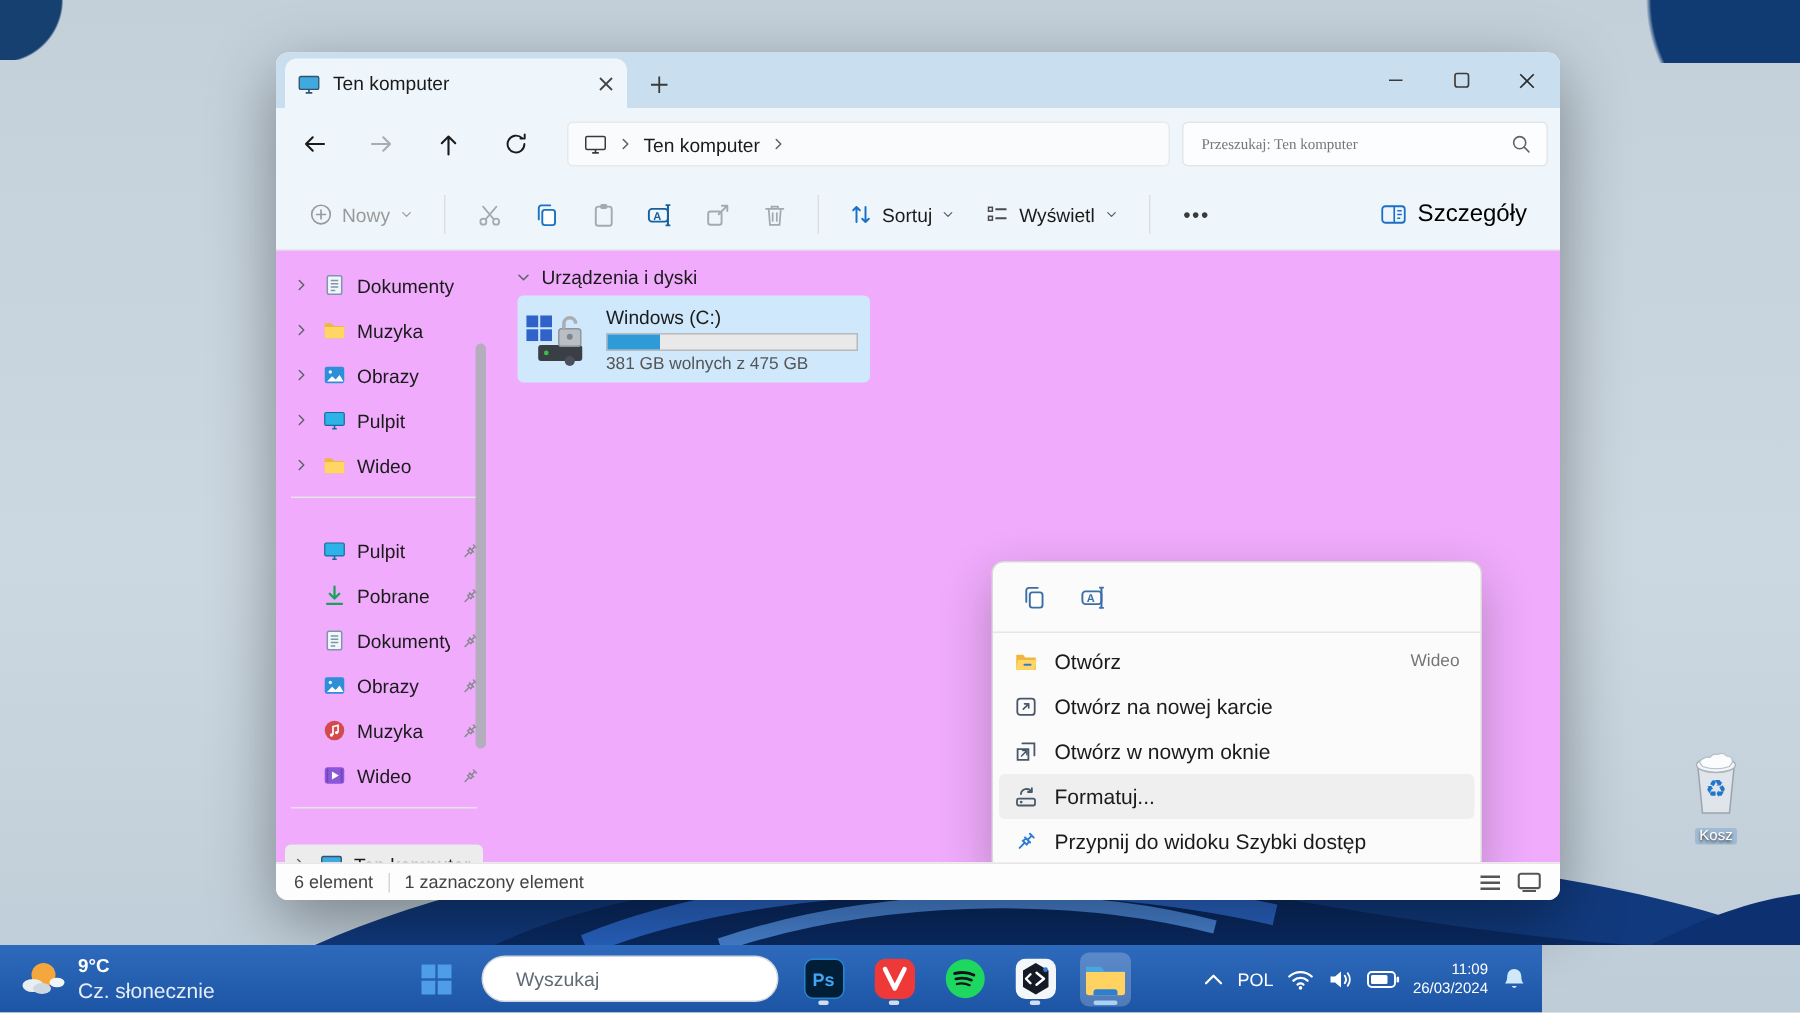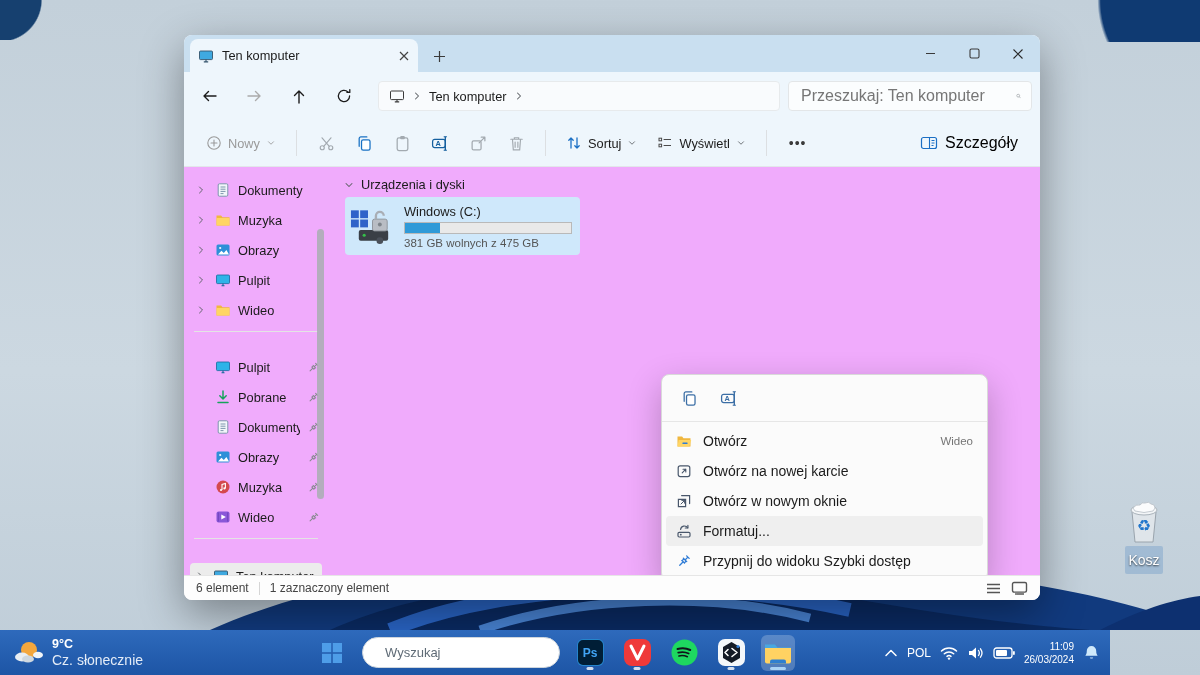--- a/index.html
+++ b/index.html
@@ -41,8 +41,8 @@
   .crumb-label{font-size:12.8px;color:#1b1b1b}
   .searchbox{left:604px;top:9px;width:244px;height:30px;background:#fbfdfe;border:1px solid #e3e6e8;
     border-radius:4px;box-sizing:border-box;display:flex;align-items:center;padding:0 10px;gap:6px}
-  .searchbox input{flex:1;border:0;outline:0;background:transparent;font-size:16px;color:#444;
-    font-family:Liberation Sans, sans-serif}
+  .searchbox input{flex:1;border:0;outline:0;background:transparent;font-size:10px;color:#444;
+    font-family:Liberation Serif, serif}
   .searchbox input::placeholder{color:#767676;opacity:1}
 
   .toolbar{left:0;top:85px;right:0;height:47px;background:#eef6fc;border-bottom:1px solid #e2e7ea;

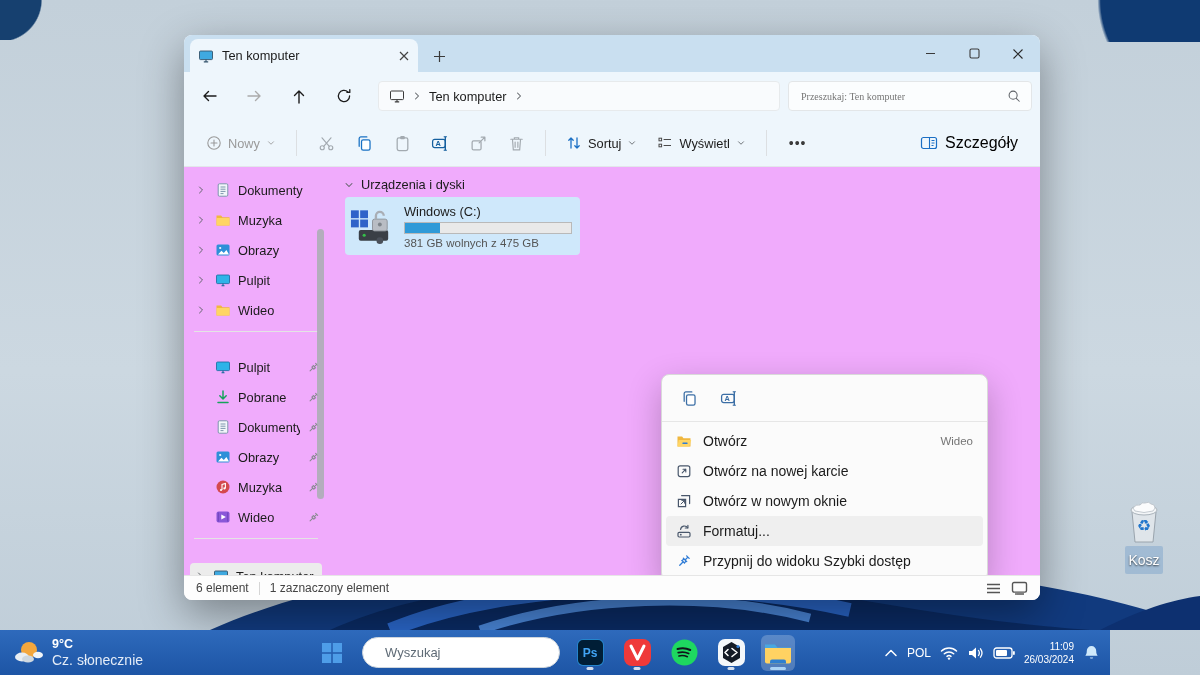--- a/index.html
+++ b/index.html
@@ -20,8 +20,8 @@
 
   
   .bin{left:1118px;top:500px;width:52px;height:74px;text-align:center}
-  .bin-label{margin-top:2px;font-size:14px;color:#fff;text-shadow:0 1px 2px rgba(0,0,0,.7);
-    background:rgba(96,146,199,.35);border-radius:2px;display:inline-block;padding:6px 3px}
+  .bin-label{margin-top:8px;font-size:10px;color:#fff;text-shadow:0 1px 2px rgba(0,0,0,.7);
+    background:rgba(96,146,199,.35);border-radius:2px;display:inline-block;padding:0 3px}
 
   
   .window{left:184px;top:35px;width:856px;height:565px;border-radius:8px;overflow:hidden;

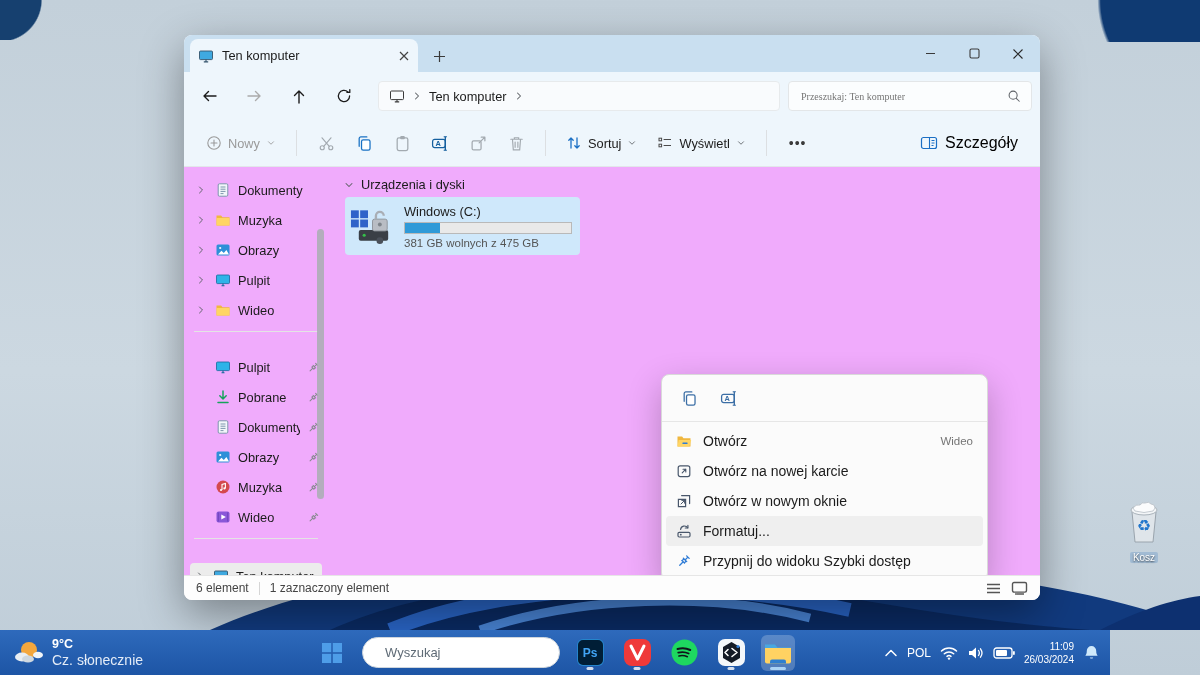--- a/index.html
+++ b/index.html
@@ -97,7 +97,7 @@
   .stviews{margin-left:auto;display:flex;gap:10px;align-items:center}
 
   
-  .taskbar{left:0;bottom:0;width:1110px;height:45px;
+  .taskbar{left:0;bottom:0;width:1028px;height:45px;
     background:linear-gradient(180deg,#2e6abc,#1d55a5);display:flex;align-items:center}
   .weather{position:absolute;left:12px;display:flex;align-items:center;gap:8px}
   .wtemp{font-size:12.5px;color:#fff;font-weight:bold;line-height:1.2}

